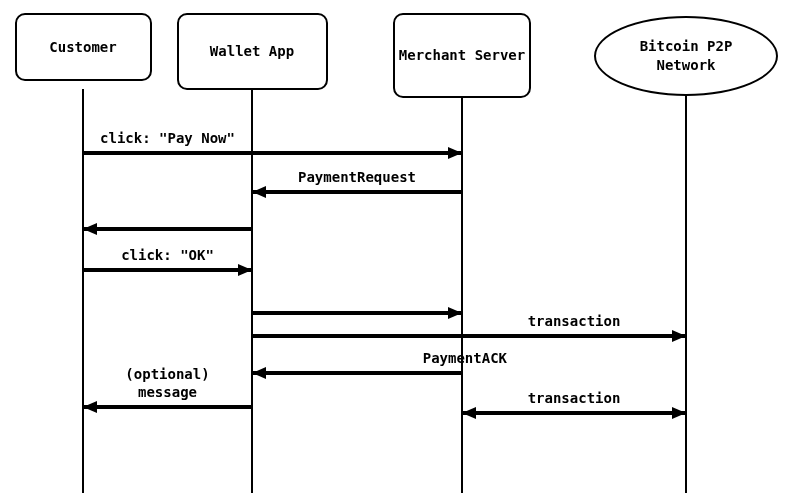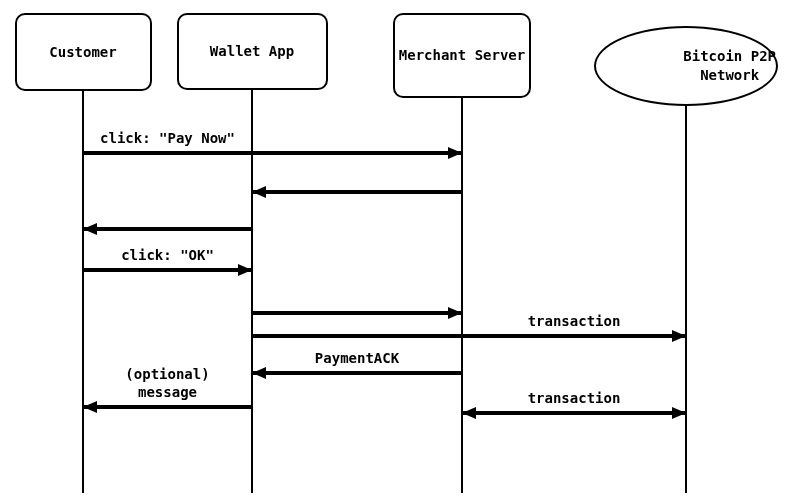--- a/index.html
+++ b/index.html
@@ -117,7 +117,7 @@
       <div class="msg-label" style="left: 424px; top: 389px;">transaction</div>
     </div>
   <div class="layer">
-      <div class="actor rect" style="left: 14.5px; top: 13px; width: 137px; height: 78px; justify-content: center;">
+      <div class="actor rect" style="left: 14.5px; top: 13px; width: 137px; height: 68px; justify-content: center;">
         <div class="actor-label">Customer</div>
       </div>
       <div class="actor rect" style="left: 176.5px; top: 13px; width: 151px; height: 77px;">

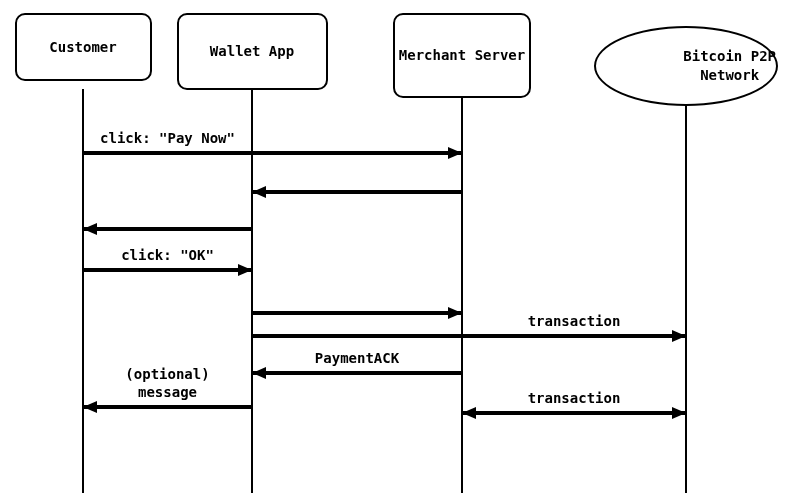--- a/index.html
+++ b/index.html
@@ -126,7 +126,7 @@
       <div class="actor rect" style="left: 393px; top: 13px; width: 138px; height: 85px;">
         <div class="actor-label">Merchant Server</div>
       </div>
-      <div class="actor ellipse" style="left: 594px; top: 26px; width: 184px; height: 80px; justify-content: flex-end;">
+      <div class="actor ellipse" style="left: 594px; top: 16px; width: 184px; height: 80px;">
         <div class="actor-label">Bitcoin P2P
 Network</div>
       </div>

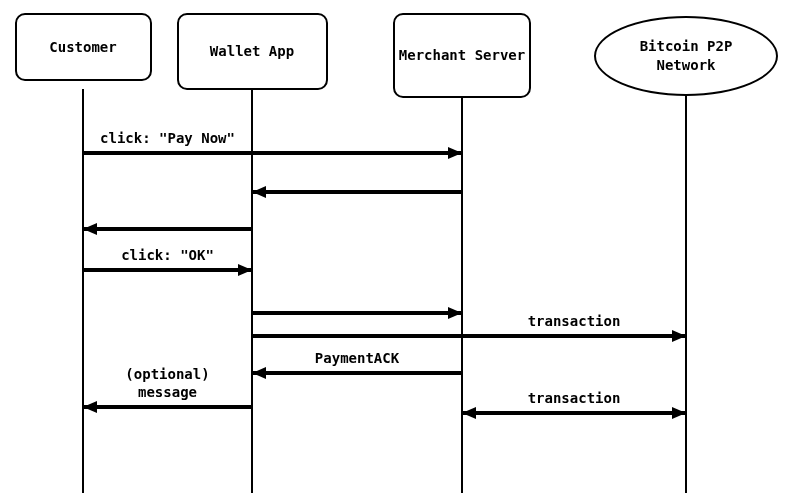--- a/index.html
+++ b/index.html
@@ -94,6 +94,7 @@
       <div class="msg-label" style="left: 17.5px; top: 129px;">click: "Pay Now"</div>
       <div class="msg-line" style="left: 252px; top: 190px; width: 210px;"></div>
       <div class="msg-head left" style="left: 252px; top: 186px;"></div>
+      <div class="msg-label" style="left: 207px; top: 168px;">PaymentRequest</div>
       <div class="msg-line" style="left: 83px; top: 227px; width: 169px;"></div>
       <div class="msg-head left" style="left: 83px; top: 223px;"></div>
       <div class="msg-line" style="left: 83px; top: 268px; width: 169px;"></div>

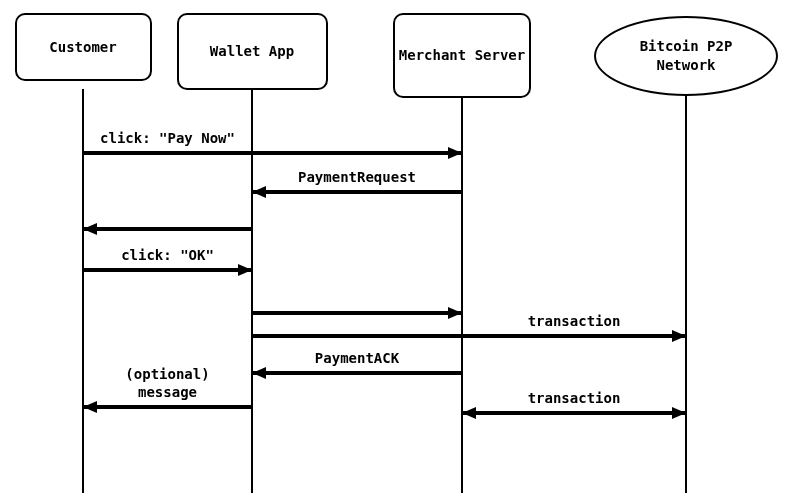--- a/index.html
+++ b/index.html
@@ -107,7 +107,7 @@
       <div class="msg-label" style="left: 424px; top: 312px;">transaction</div>
       <div class="msg-line" style="left: 252px; top: 371px; width: 210px;"></div>
       <div class="msg-head left" style="left: 252px; top: 367px;"></div>
-      <div class="msg-label" style="left: 207px; top: 349px;">PaymentACK</div>
+      <div class="msg-label" style="left: 207px; top: 349px; text-align: right;">PaymentACK</div>
       <div class="msg-line" style="left: 83px; top: 405px; width: 169px;"></div>
       <div class="msg-head left" style="left: 83px; top: 401px;"></div>
       <div class="msg-label" style="left: 17.5px; top: 365px;">(optional)

